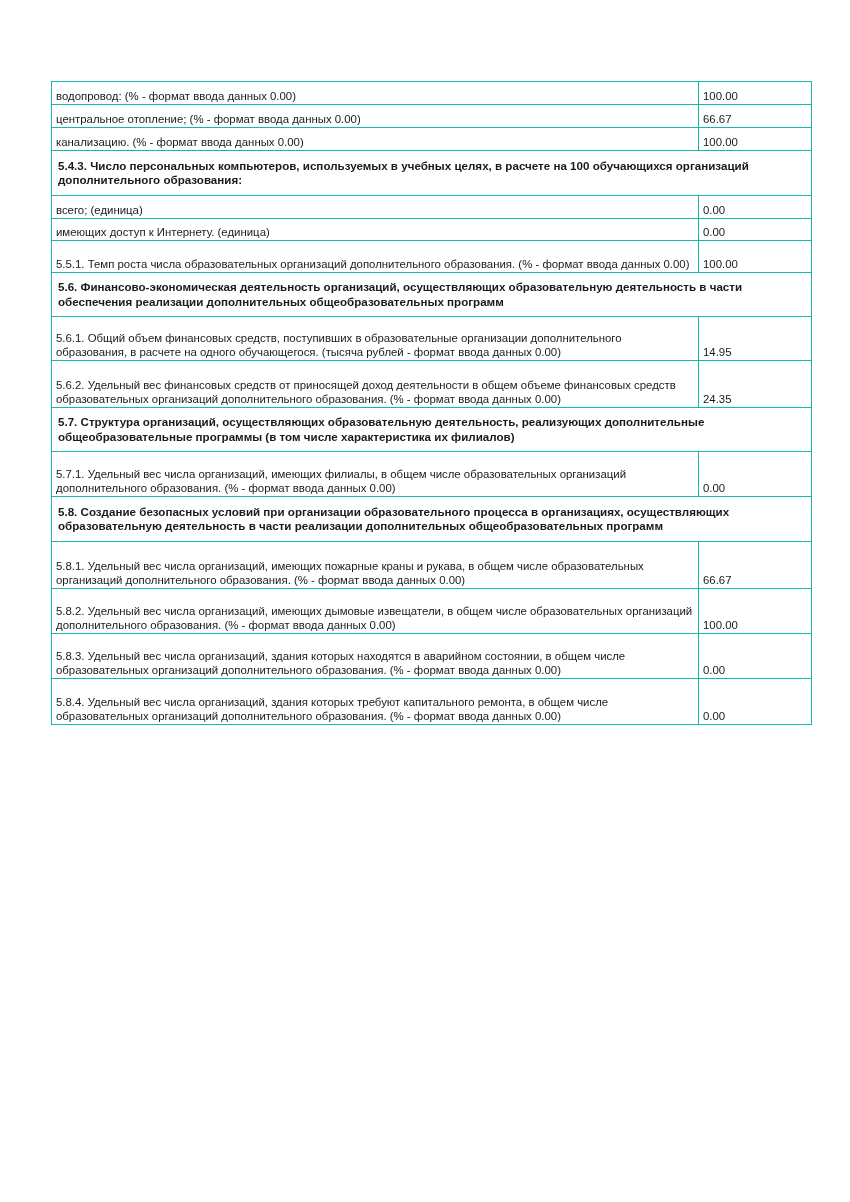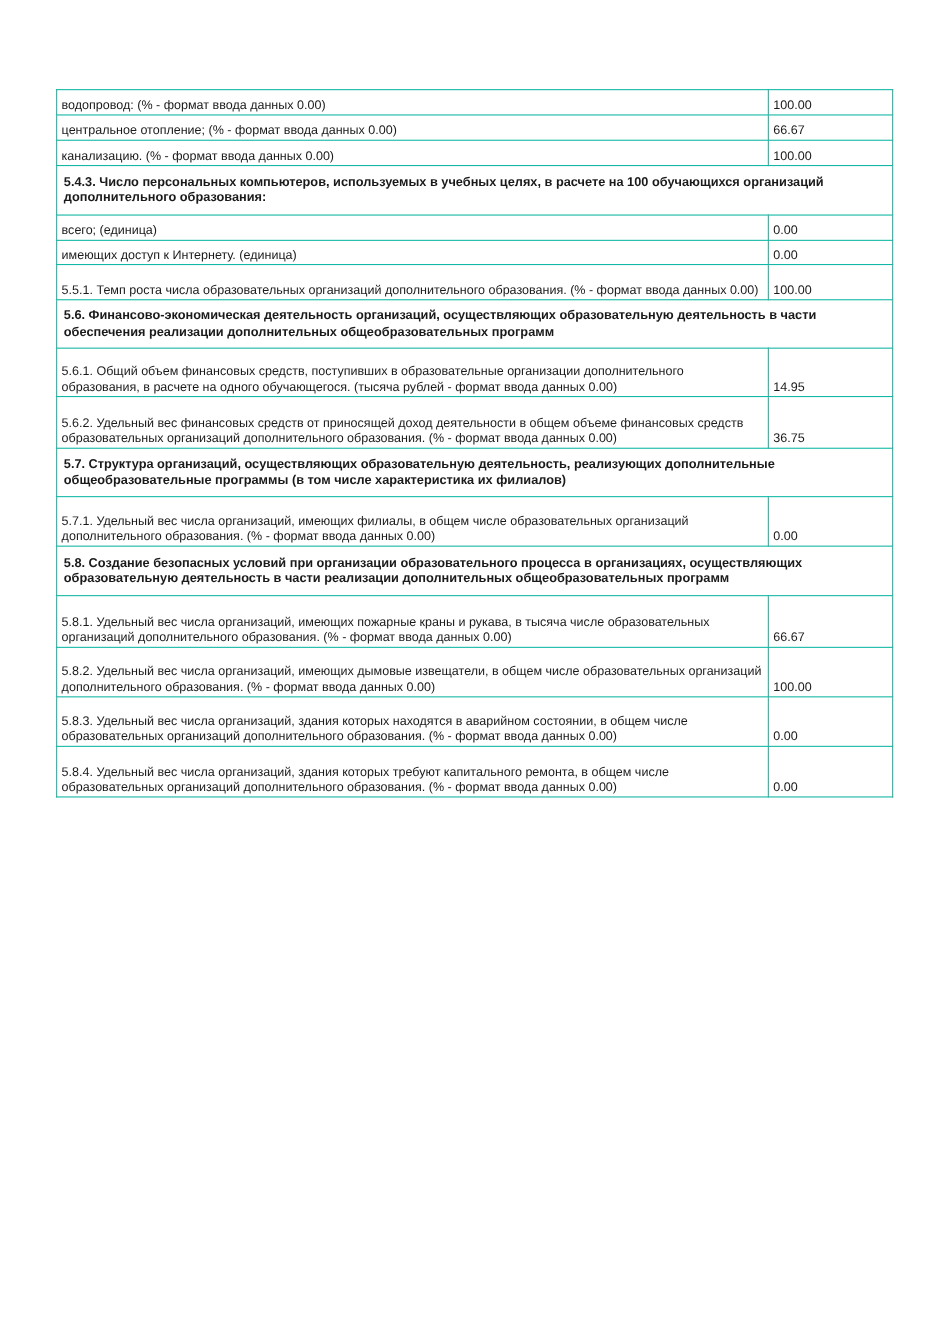--- a/index.html
+++ b/index.html
@@ -61,7 +61,7 @@
     </tr>
     <tr style="height:47px">
       <td class="label">5.6.2. Удельный вес финансовых средств от приносящей доход деятельности в общем объеме финансовых средств образовательных организаций дополнительного образования. (% - формат ввода данных 0.00)</td>
-      <td class="value">36.75</td>
+      <td class="value">24.35</td>
     </tr>
     <tr class="hdr" style="height:44px">
       <td colspan="2">5.7. Структура организаций, осуществляющих образовательную деятельность, реализующих дополнительные общеобразовательные программы (в том числе характеристика их филиалов)</td>

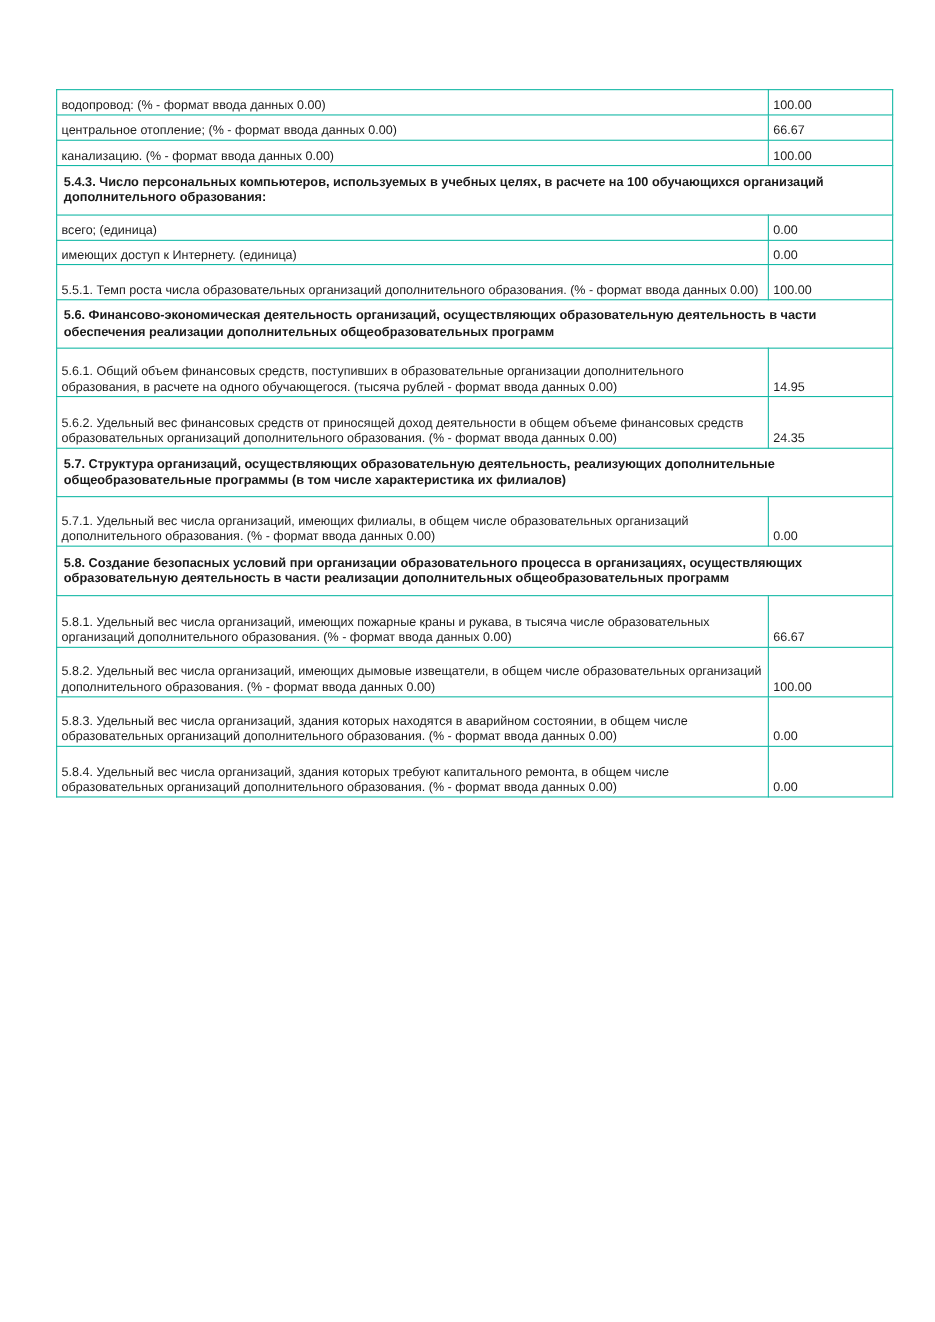--- a/index.html
+++ b/index.html
@@ -74,7 +74,7 @@
       <td colspan="2">5.8. Создание безопасных условий при организации образовательного процесса в организациях, осуществляющих образовательную деятельность в части реализации дополнительных общеобразовательных программ</td>
     </tr>
     <tr style="height:47px">
-      <td class="label">5.8.1. Удельный вес числа организаций, имеющих пожарные краны и рукава, в тысяча числе образовательных организаций дополнительного образования. (% - формат ввода данных 0.00)</td>
+      <td class="label">5.8.1. Удельный вес числа организаций, имеющих пожарные краны и рукава, в общем числе образовательных организаций дополнительного образования. (% - формат ввода данных 0.00)</td>
       <td class="value">66.67</td>
     </tr>
     <tr style="height:45px">

